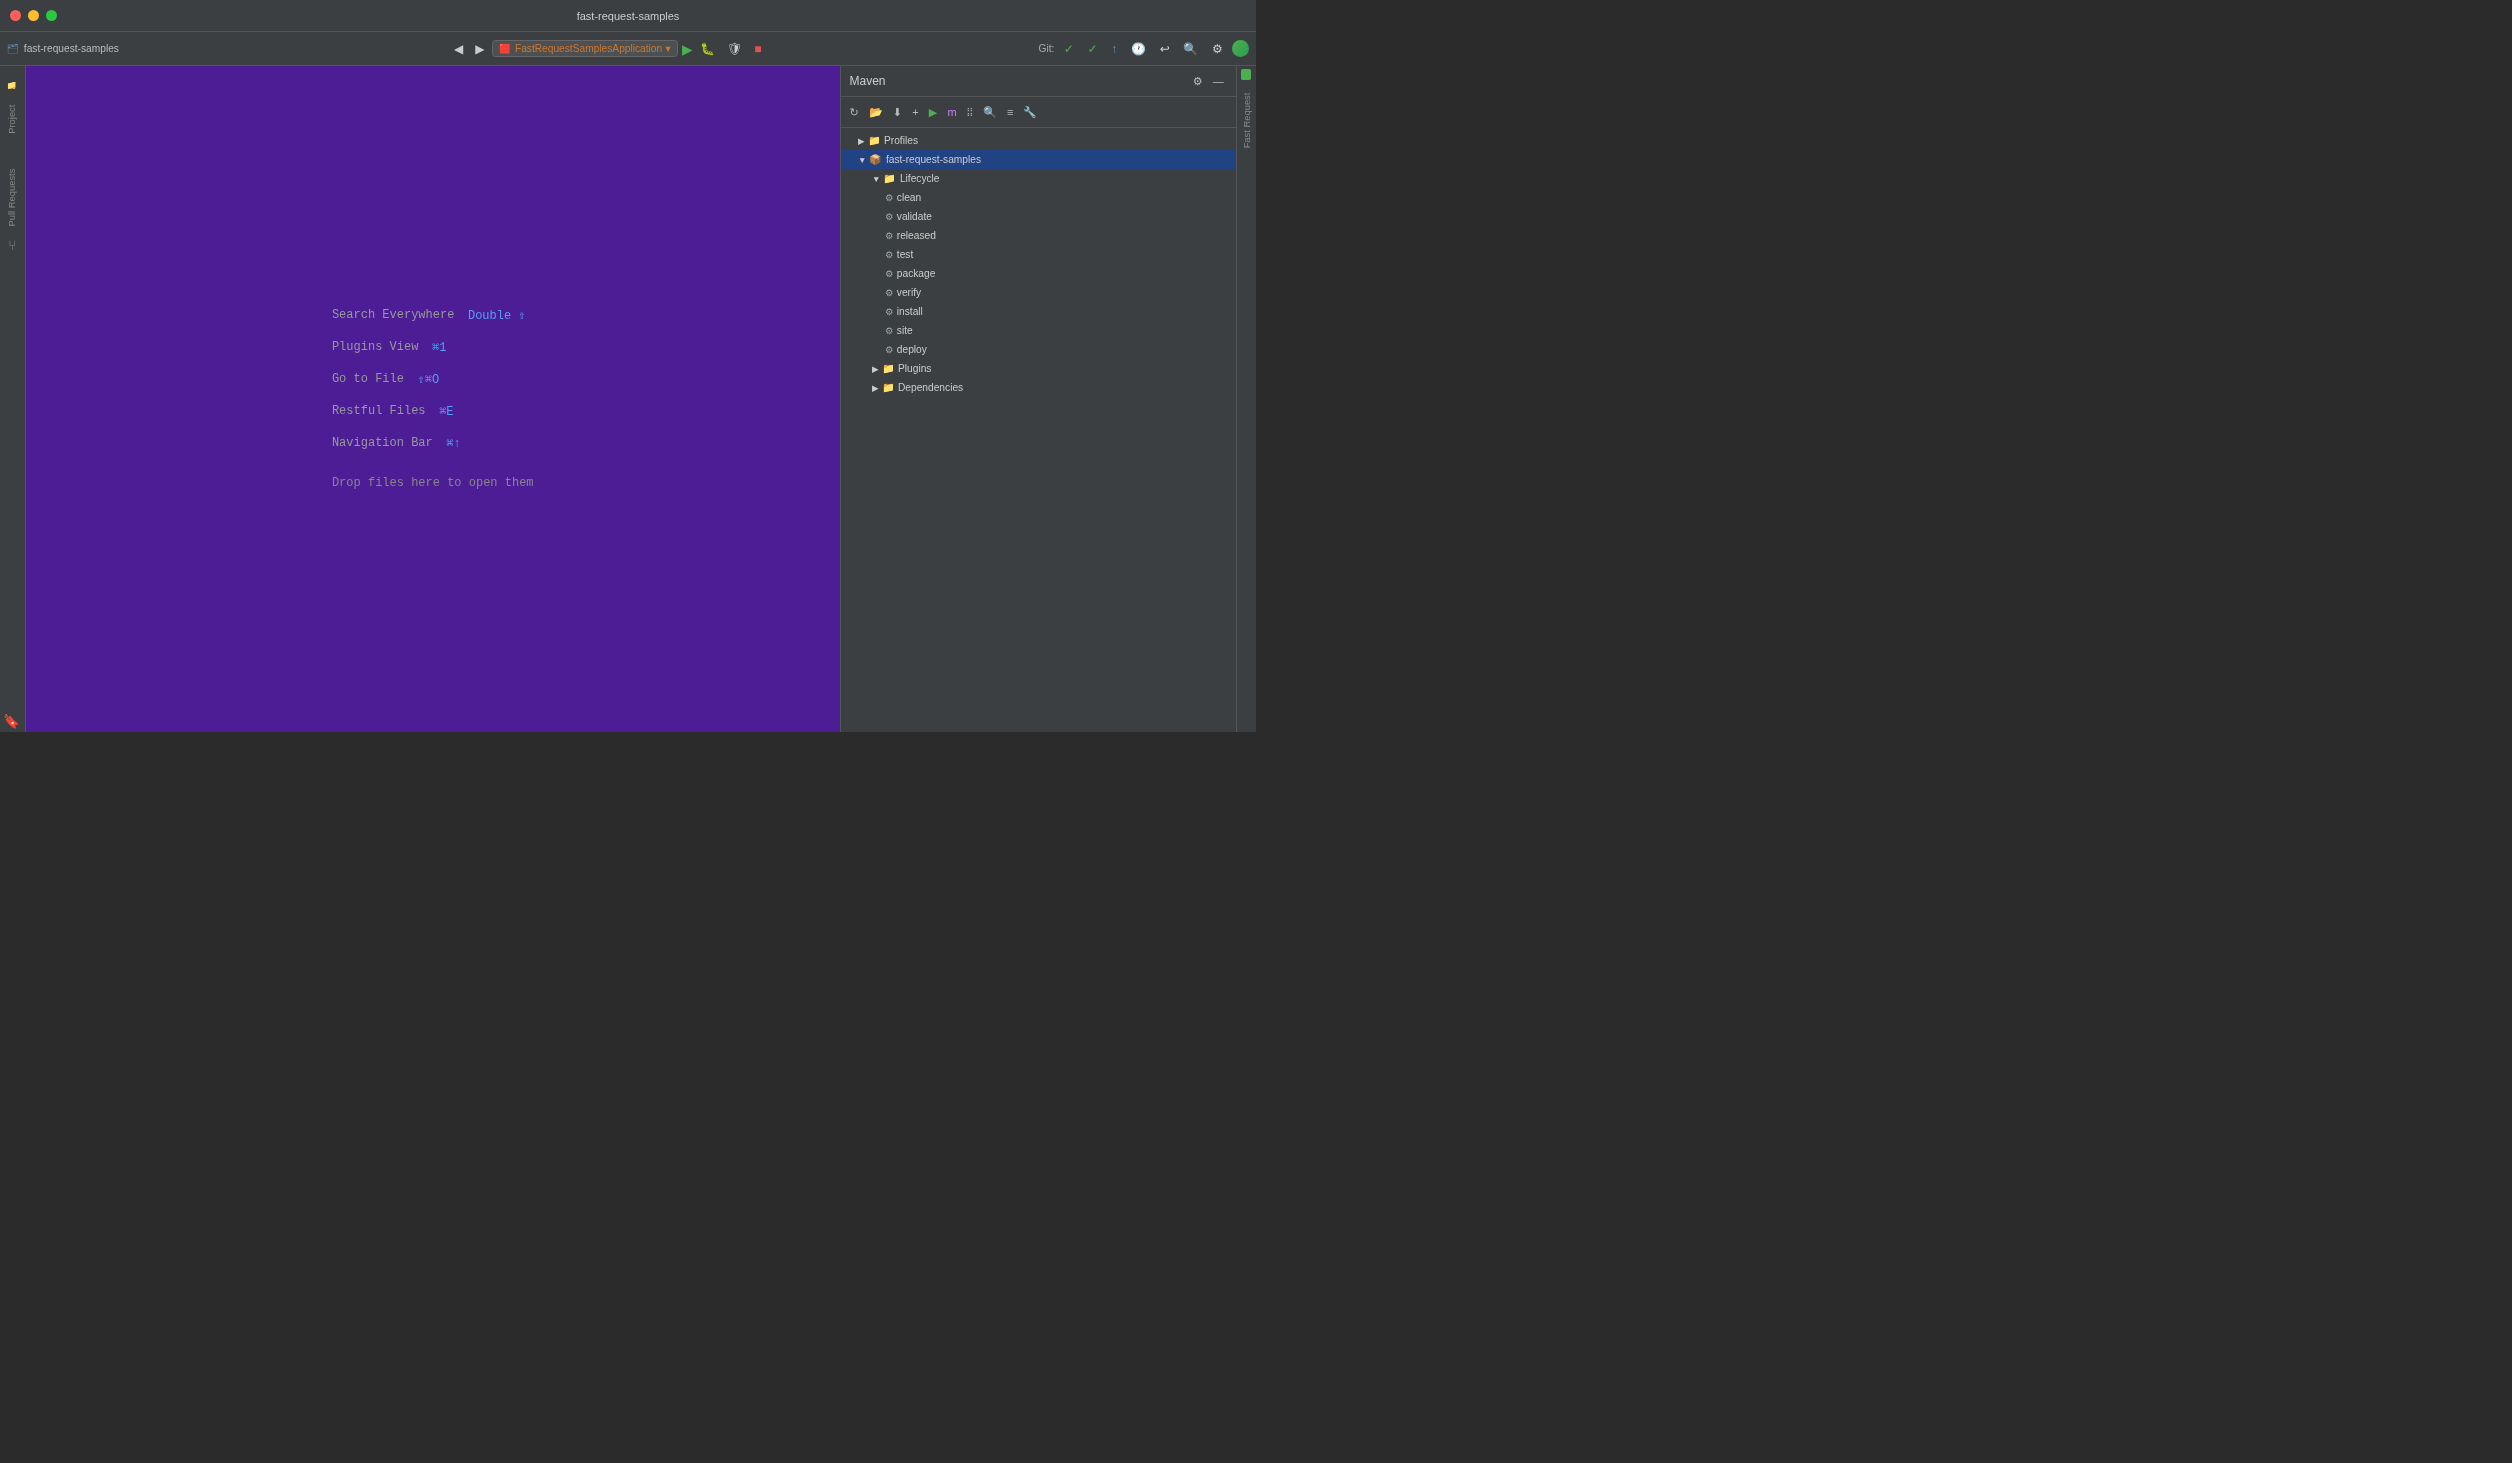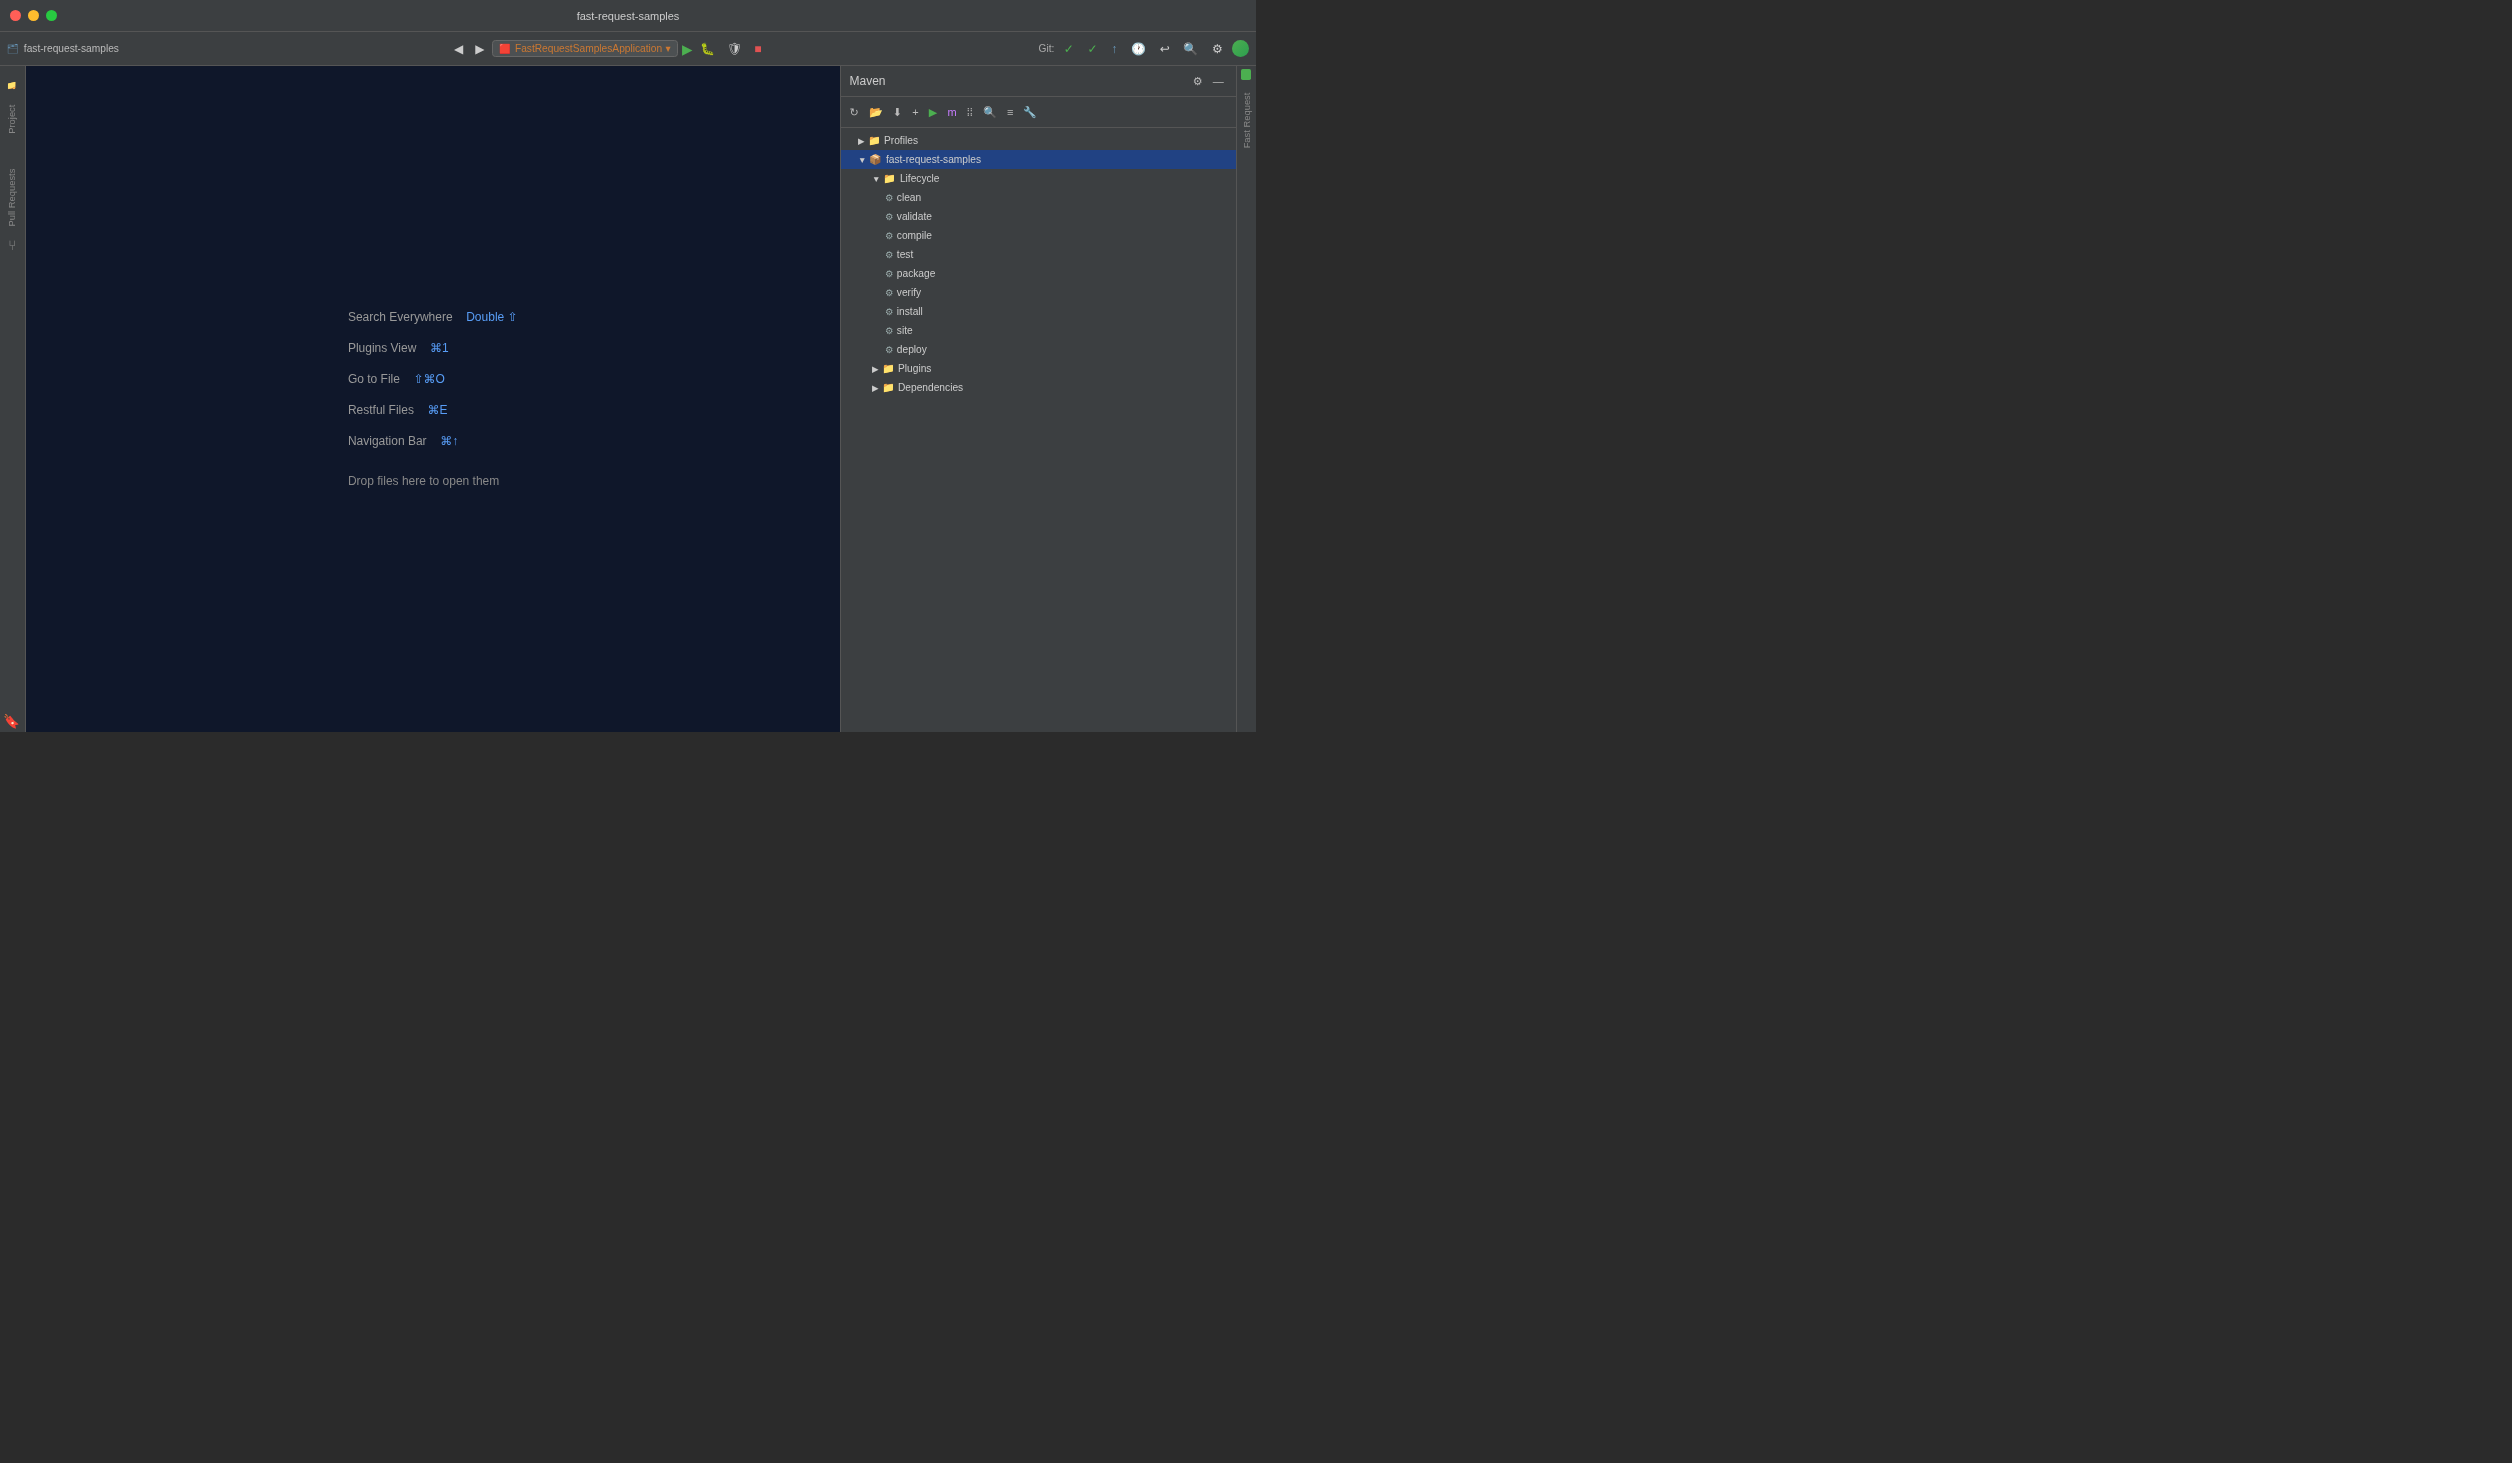--- a/index.html
+++ b/index.html
@@ -556,7 +556,7 @@
         </div>
         <div class="tree-item tree-indent-3">
           <span class="gear-icon">⚙</span>
-          <span>compile</span>
+          <span>released</span>
         </div>
         <div class="tree-item tree-indent-3">
           <span class="gear-icon">⚙</span>

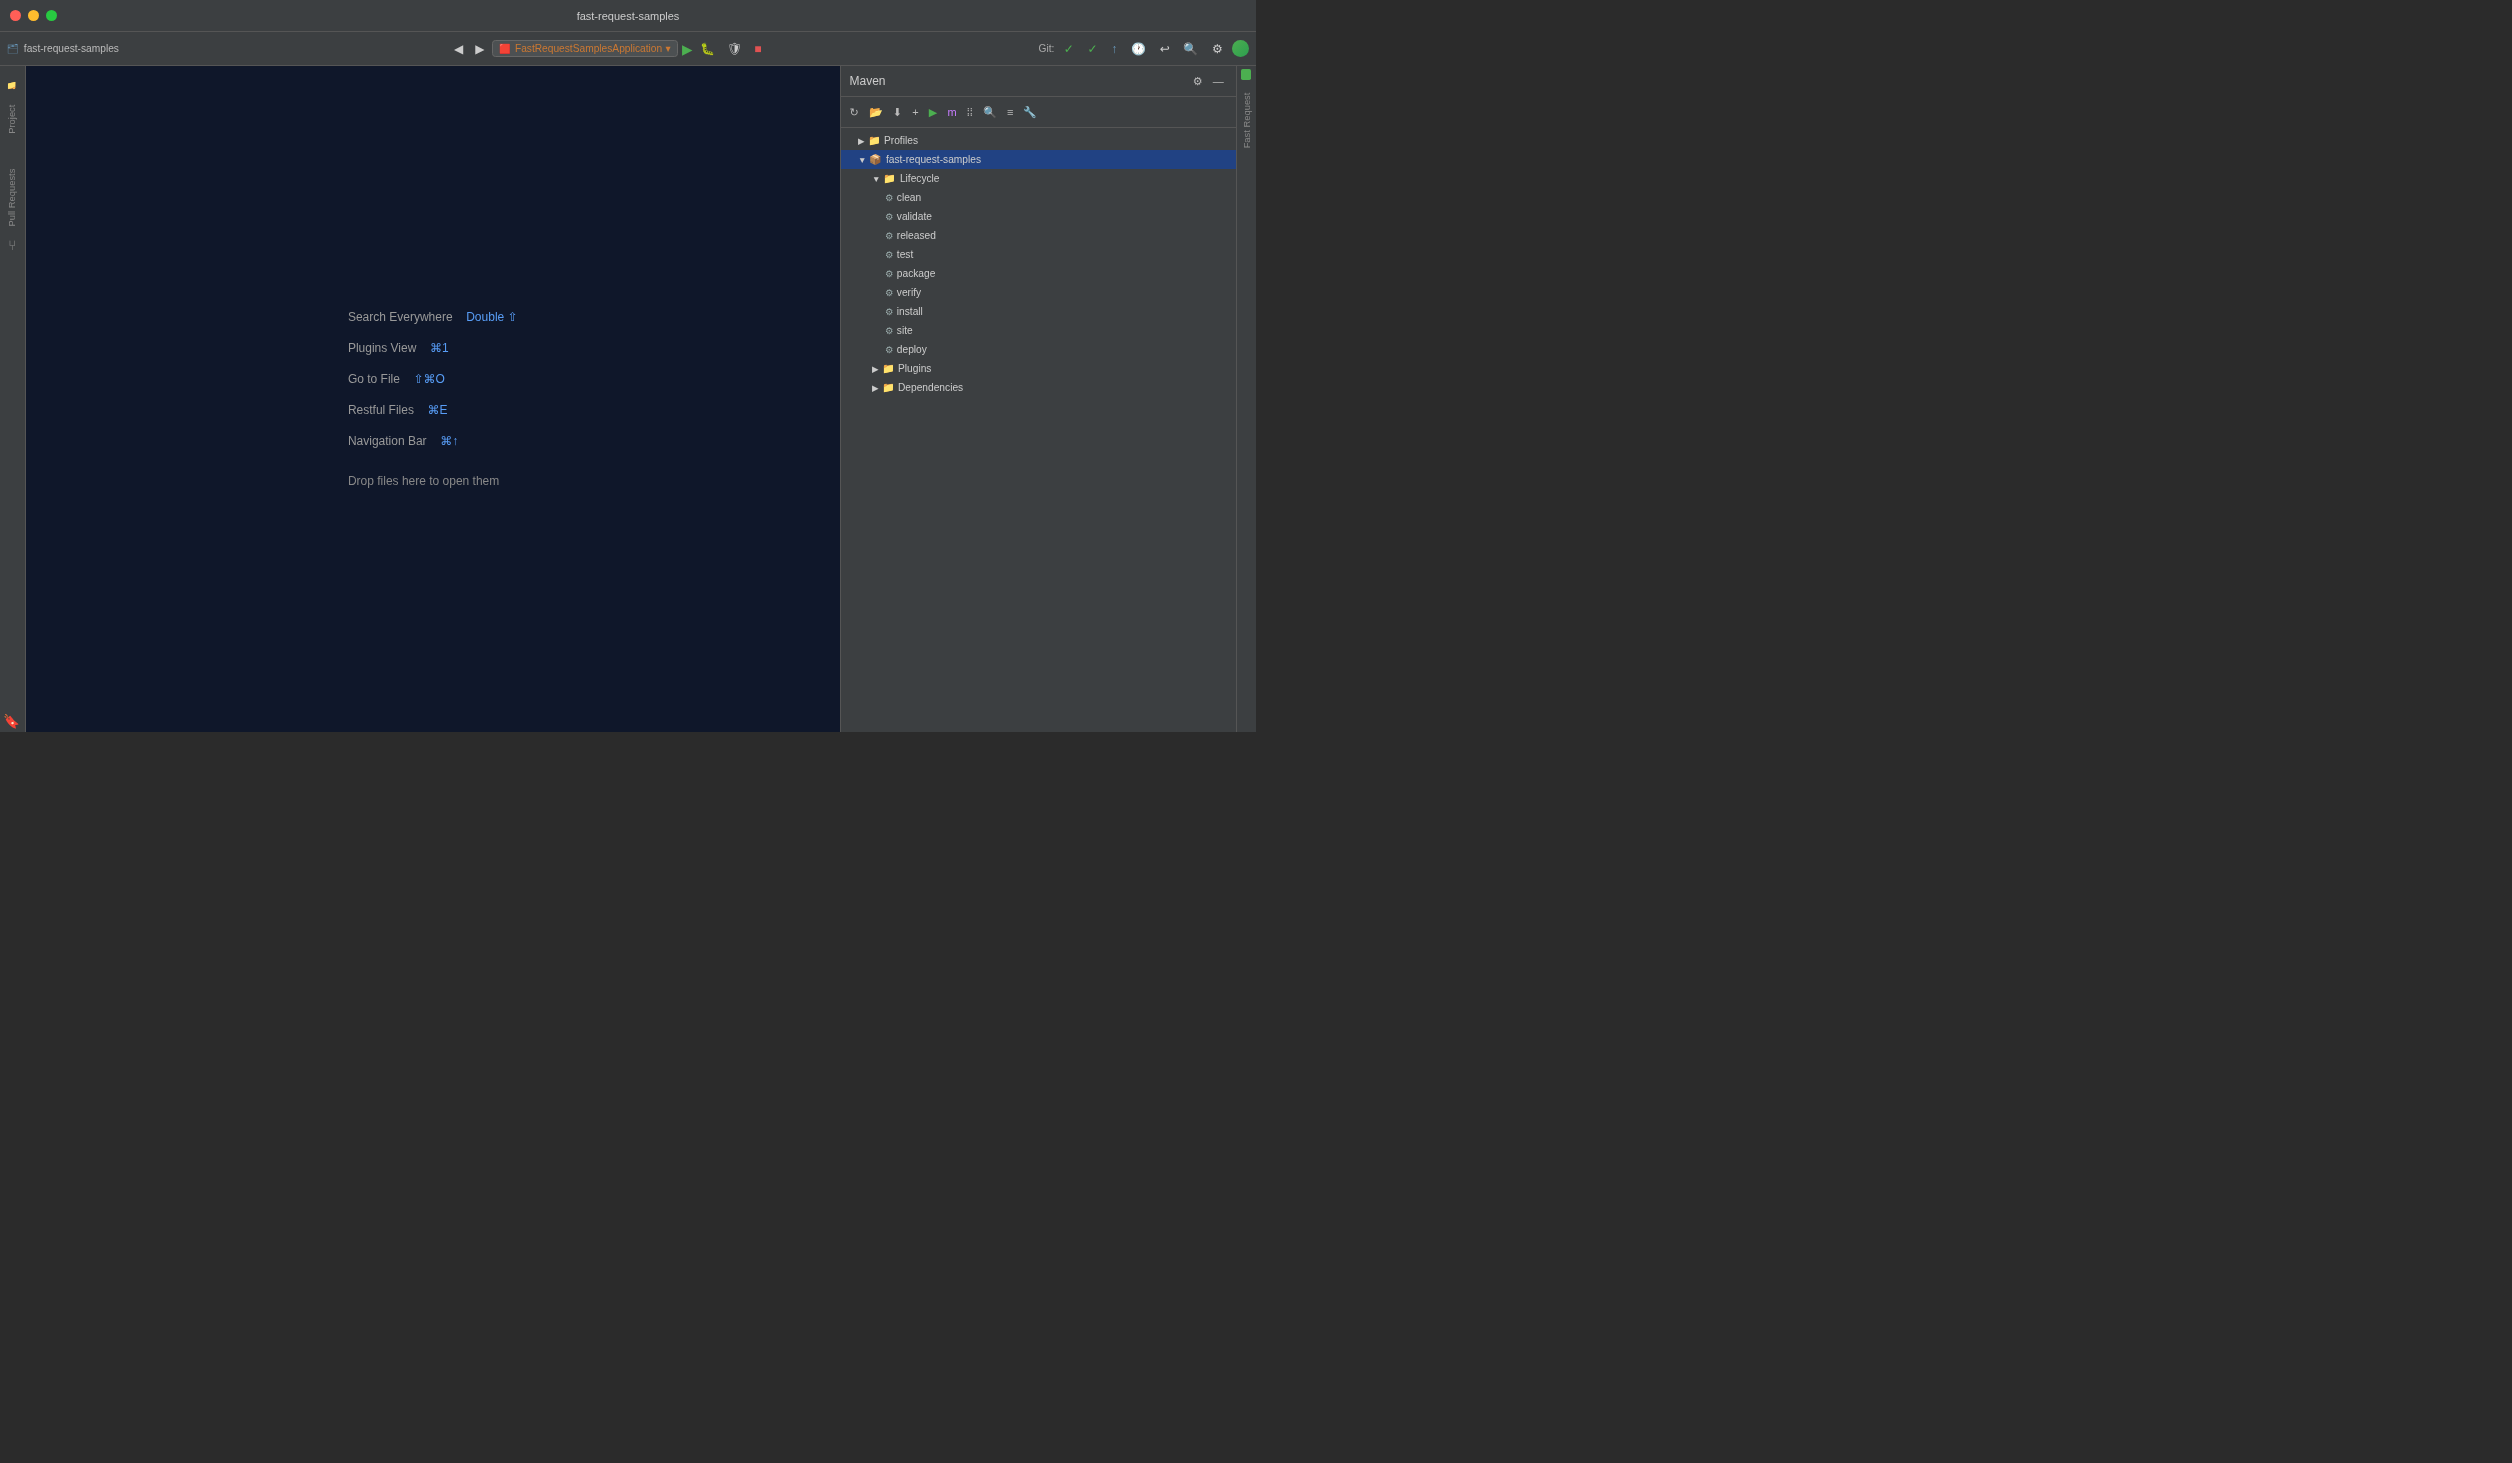--- a/index.html
+++ b/index.html
@@ -134,12 +134,13 @@
     
     .editor-area {
       flex: 1;
-      background: #0f172a;
+      background: #4c1d95;
       display: flex;
       align-items: center;
       justify-content: center;
       position: relative;
       flex-direction: column;
+      font-family: Liberation Mono, monospace;
     }
     .editor-hint {
       display: flex;

